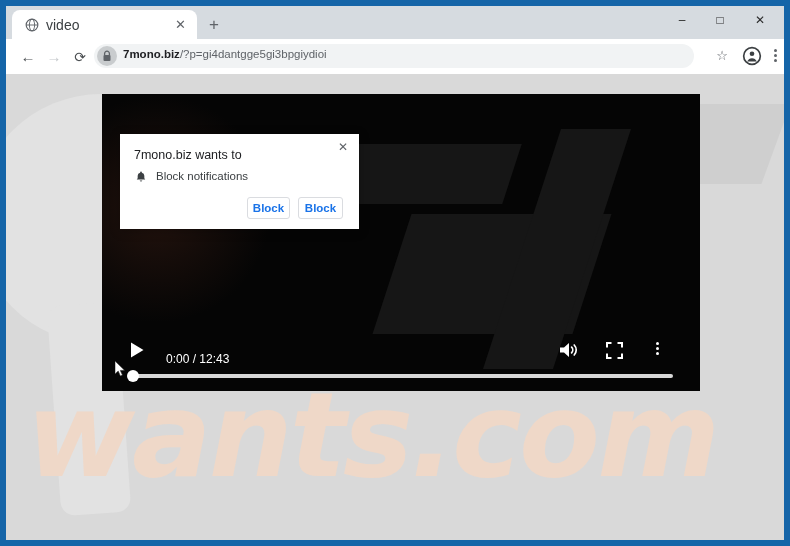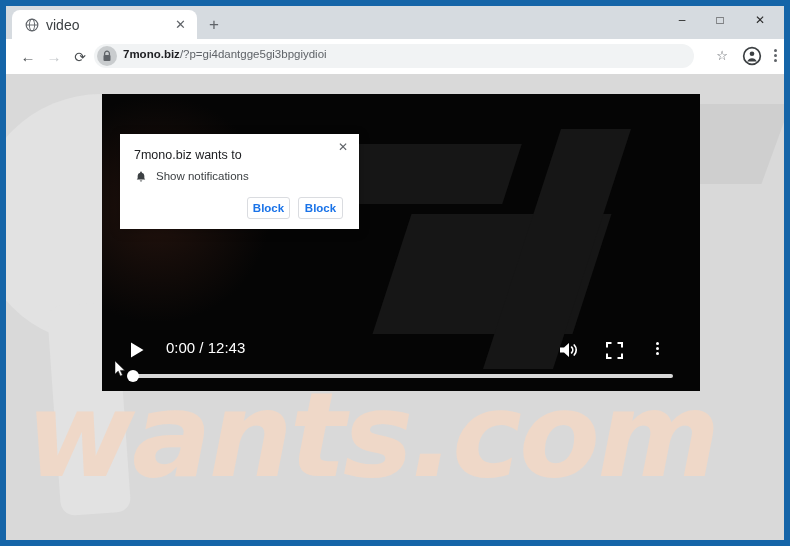--- a/index.html
+++ b/index.html
@@ -492,7 +492,7 @@
           <path d="M9.8 18.2a2.3 2.3 0 0 0 4.4 0z" fill="#3c4043"></path>
         </svg>
       </span>
-      <div id="permission-dialog-item-label">Show notifications</div>
+      <div id="permission-dialog-item-label">Block notifications</div>
 
       <div id="permission-dialog-close">✕</div>
 

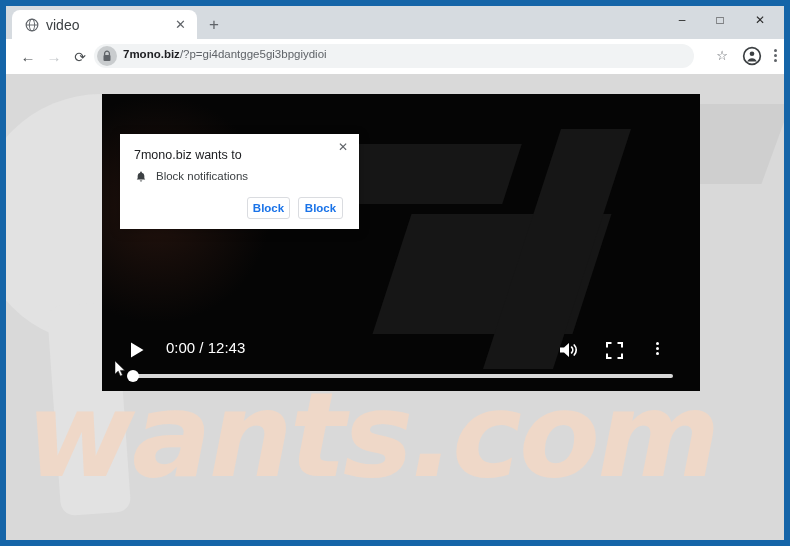--- a/index.html
+++ b/index.html
@@ -267,9 +267,9 @@
   }
   #time-display {
     position: absolute;
-    left: 64px; top: 10px;
+    left: 64px; top: 23px;
     color: #ffffff;
-    font-size: 15px;
+    font-size: 12px;
     font-family: "Liberation Sans", sans-serif;
   }
   #volume-button {

